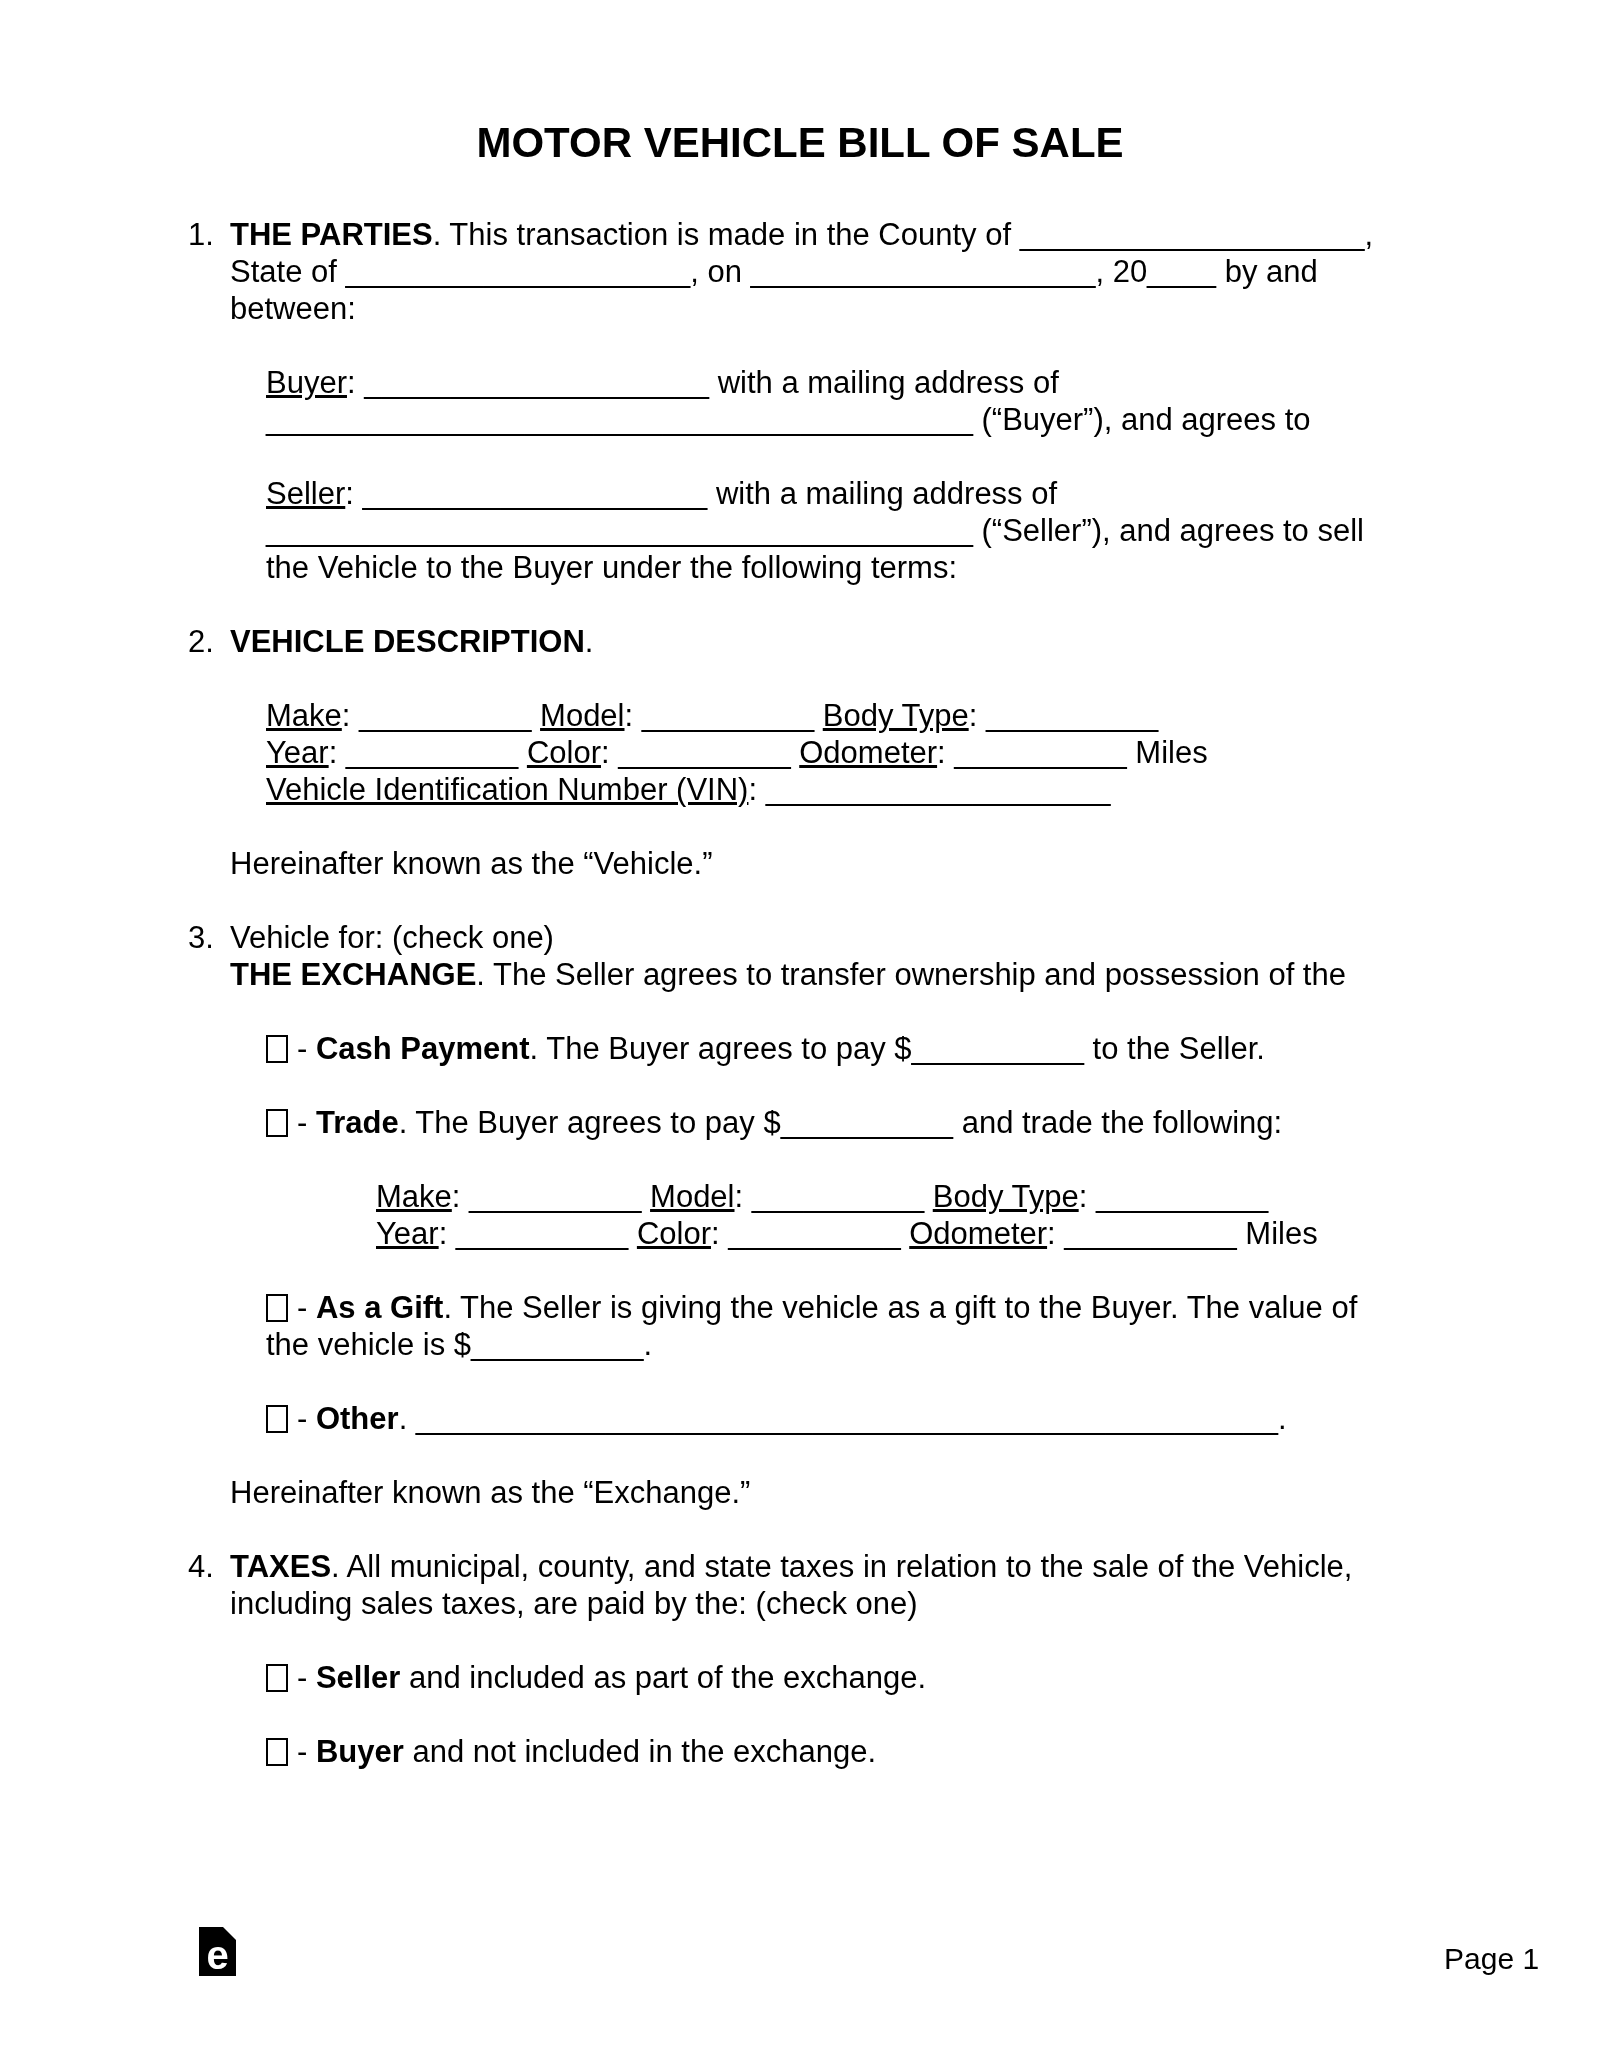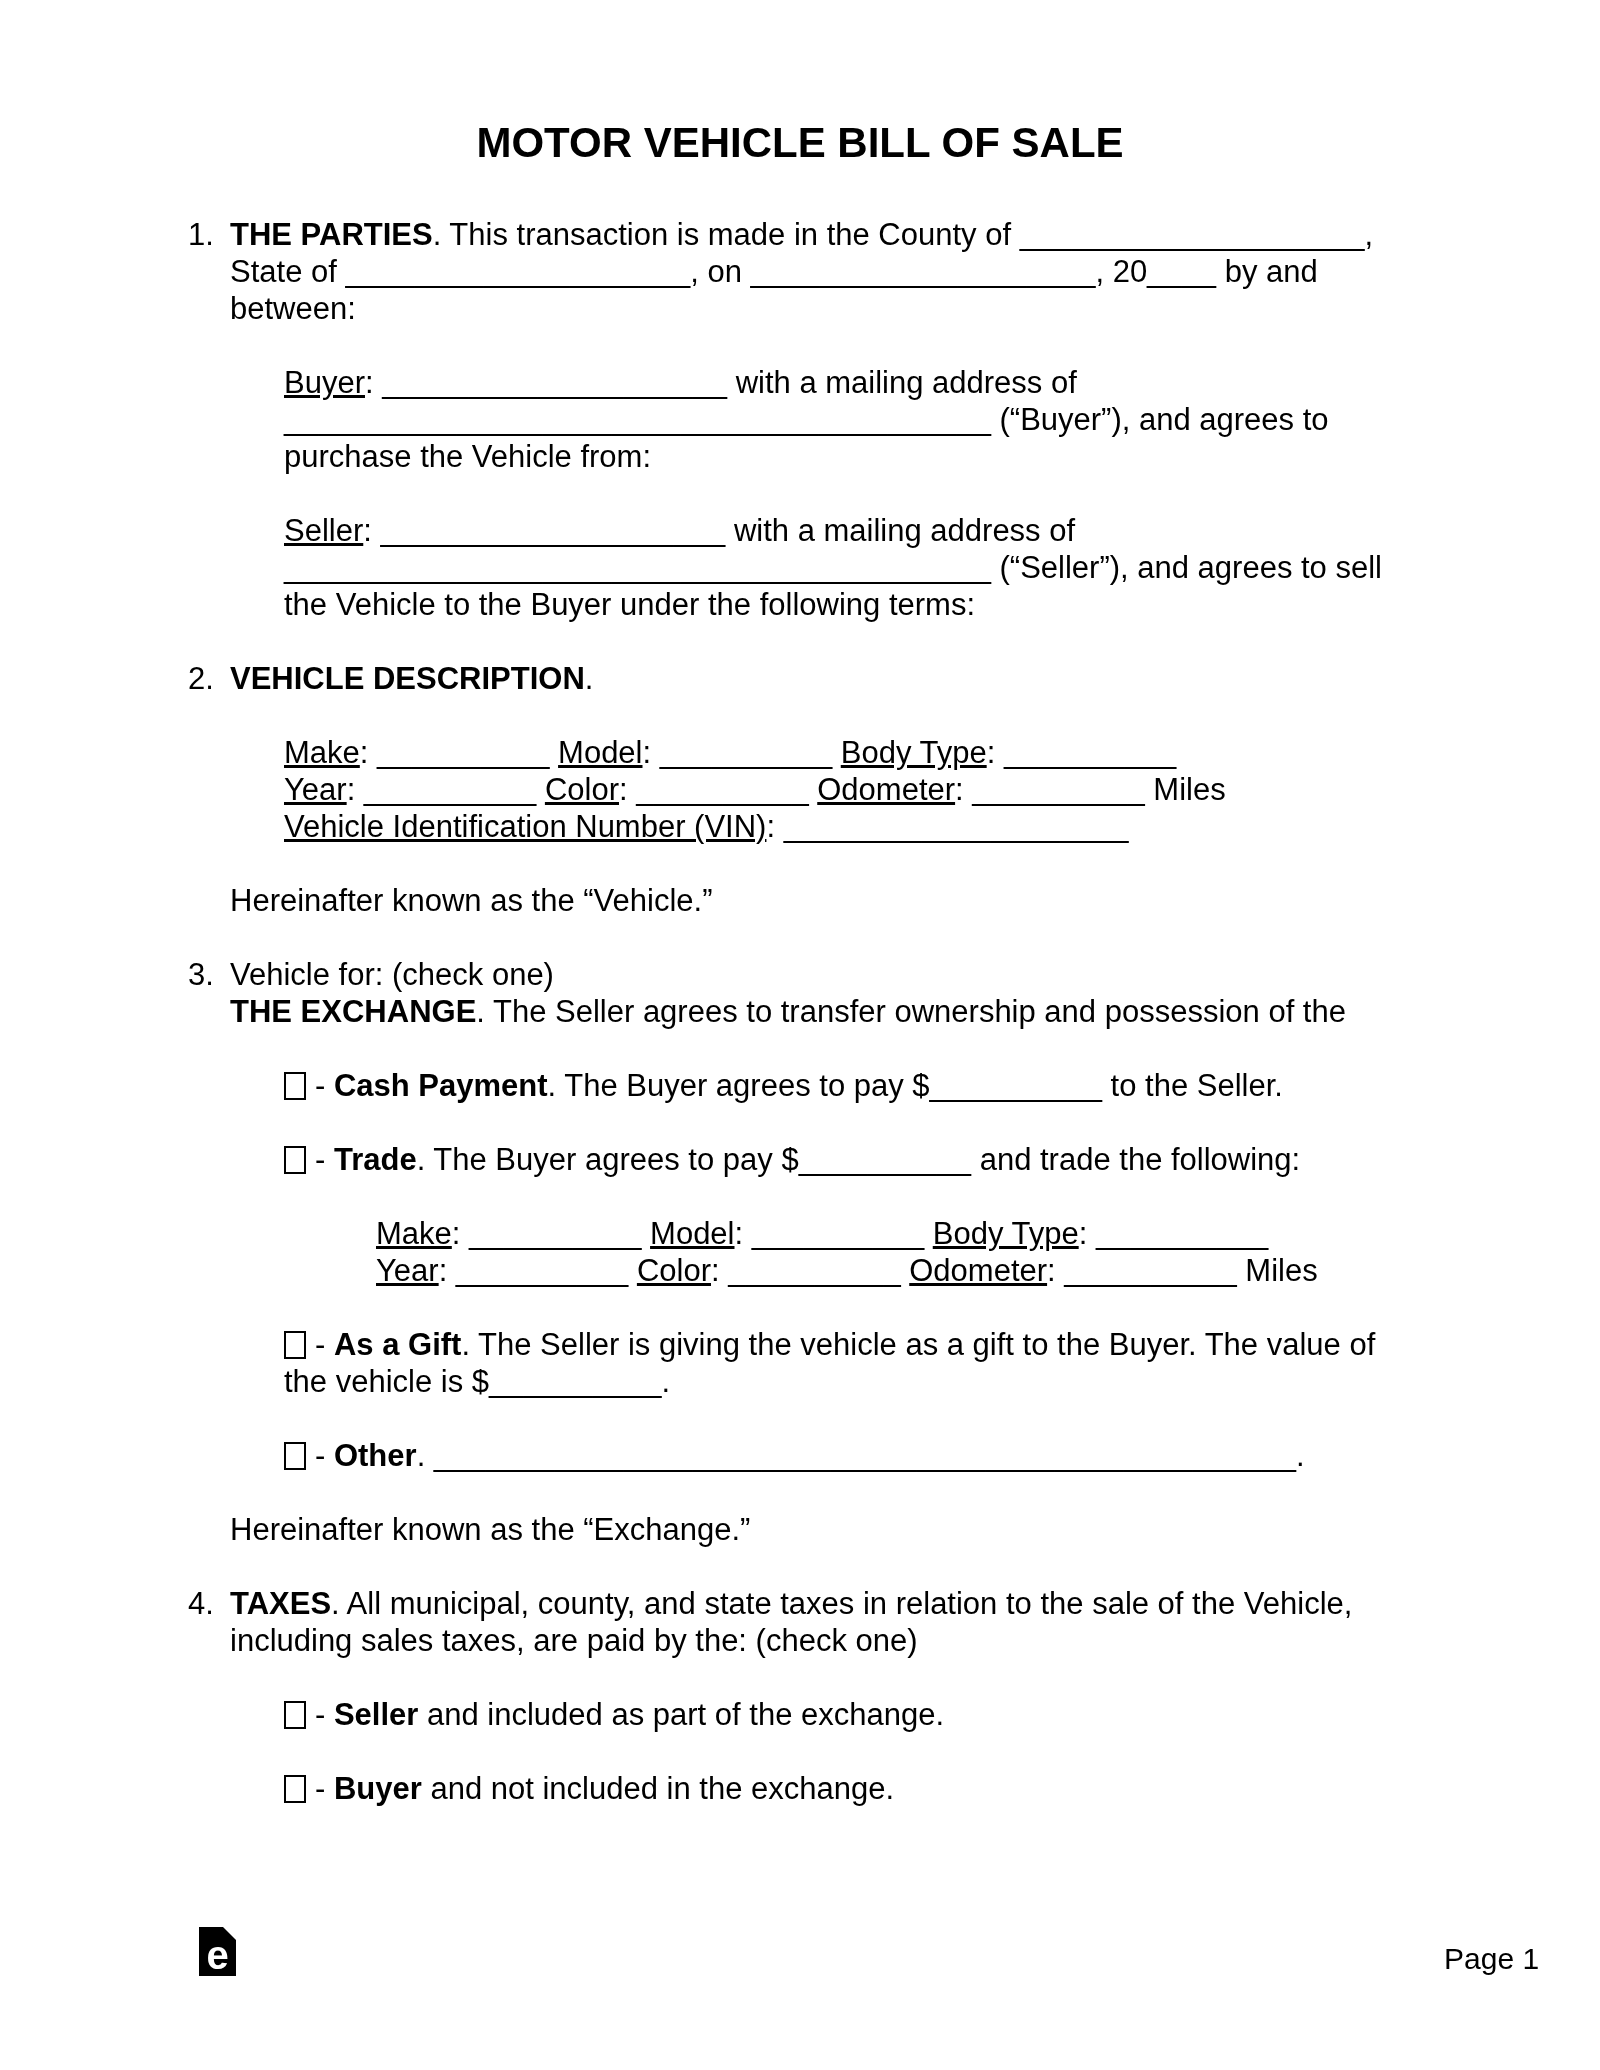--- a/index.html
+++ b/index.html
@@ -28,7 +28,7 @@
   .itxt { flex:1; min-width:0; }
   .line { white-space:pre; }
   .para { margin-top:37px; }
-  .ind1 { margin-left:54px; }
+  .ind1 { margin-left:36px; }
   .ind2 { margin-left:146px; }
   .b { font-weight:bold; }
   .u { text-decoration:underline; }

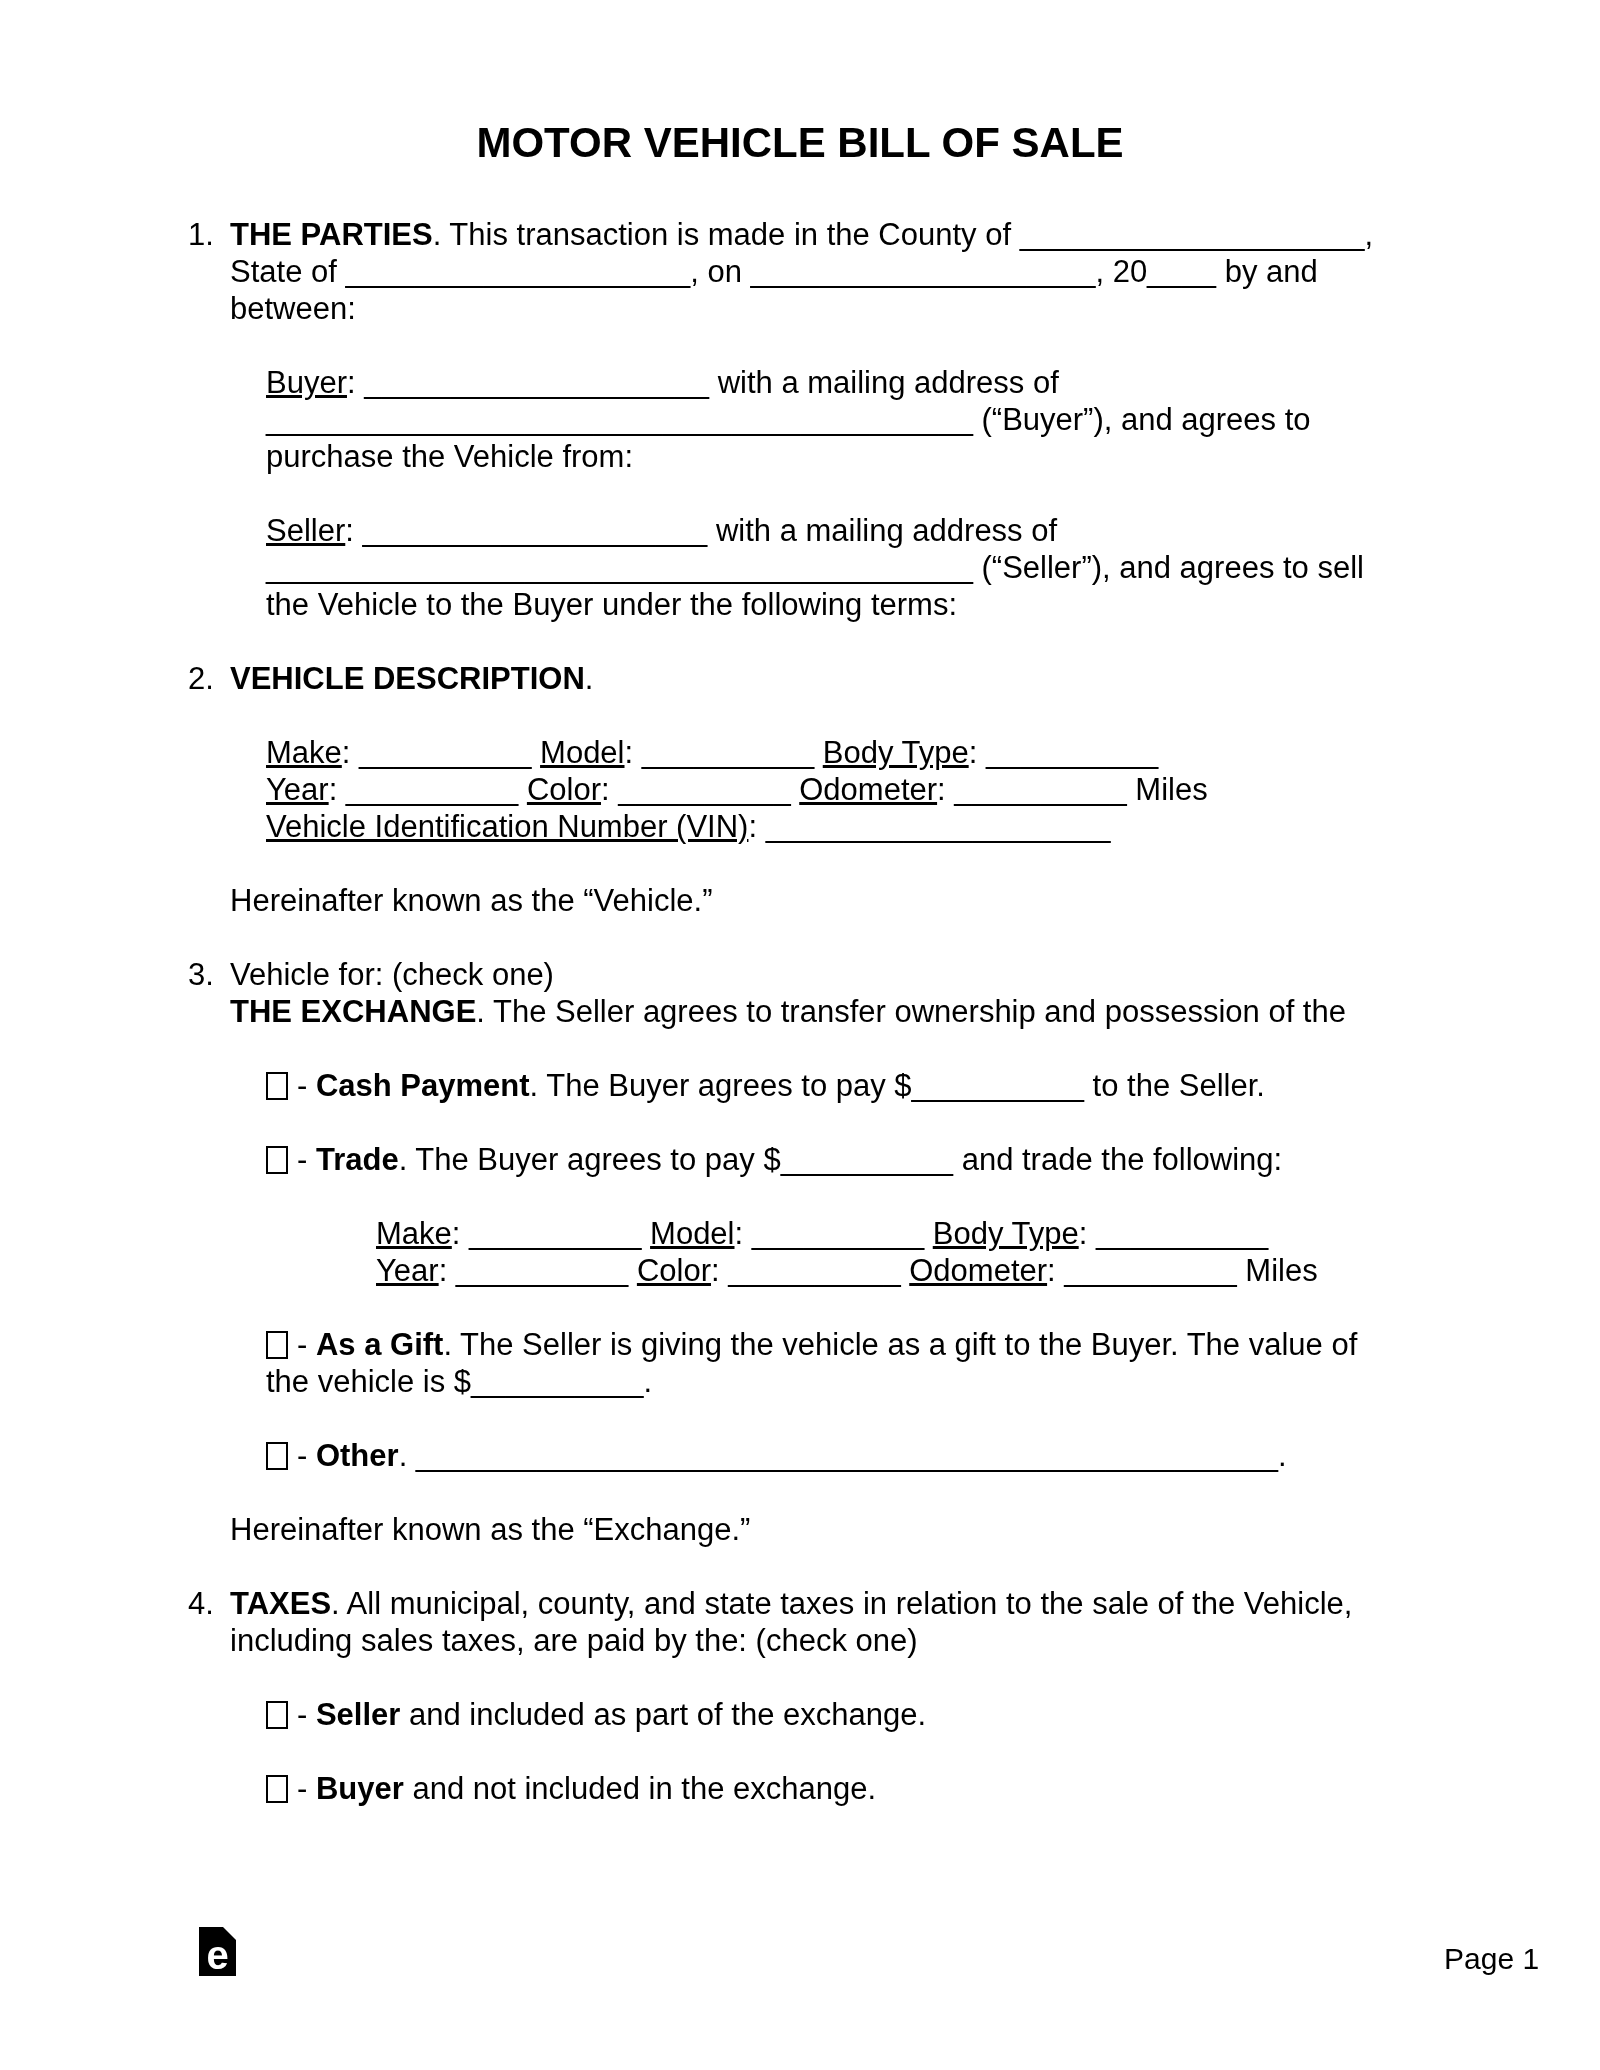--- a/index.html
+++ b/index.html
@@ -73,7 +73,6 @@
         <div class="para ind1">
           <div class="line"><span class="u">Buyer</span><span>: ____________________ with a mailing address of</span></div>
           <div class="line">_________________________________________ (“Buyer”), and agrees to</div>
-          <div class="line">purchase the Vehicle from:</div>
         </div>
 
         <div class="para ind1">

